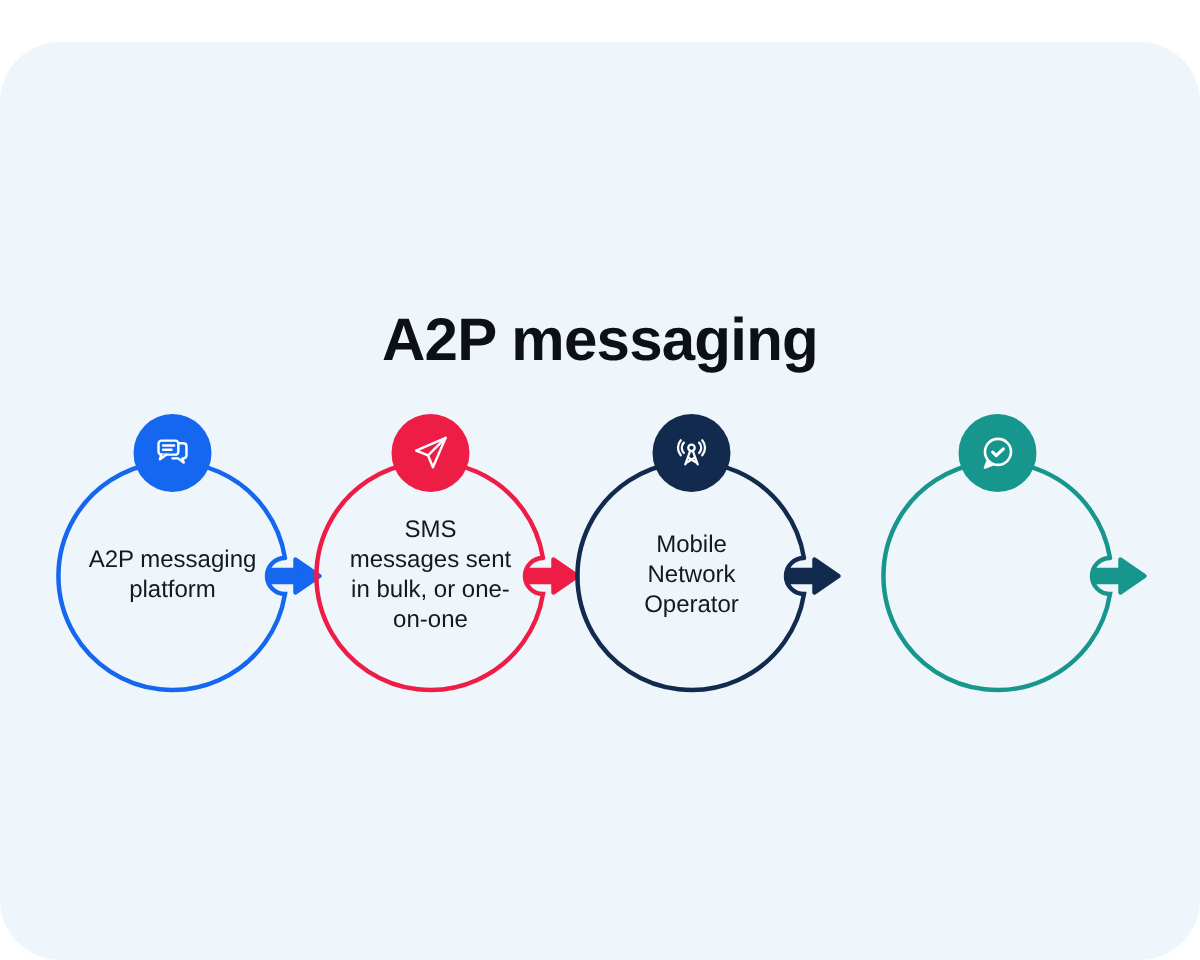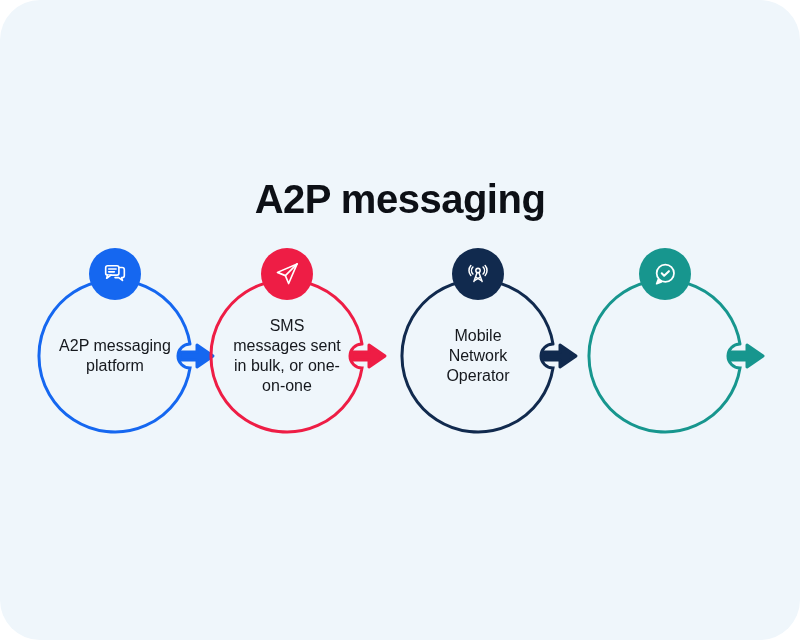--- a/index.html
+++ b/index.html
@@ -14,6 +14,7 @@
     position: absolute; inset: 0;
     background: #EFF6FB;
     border-radius: 40px;
+    margin-top: 28px;
   }
   .title {
     position: absolute;

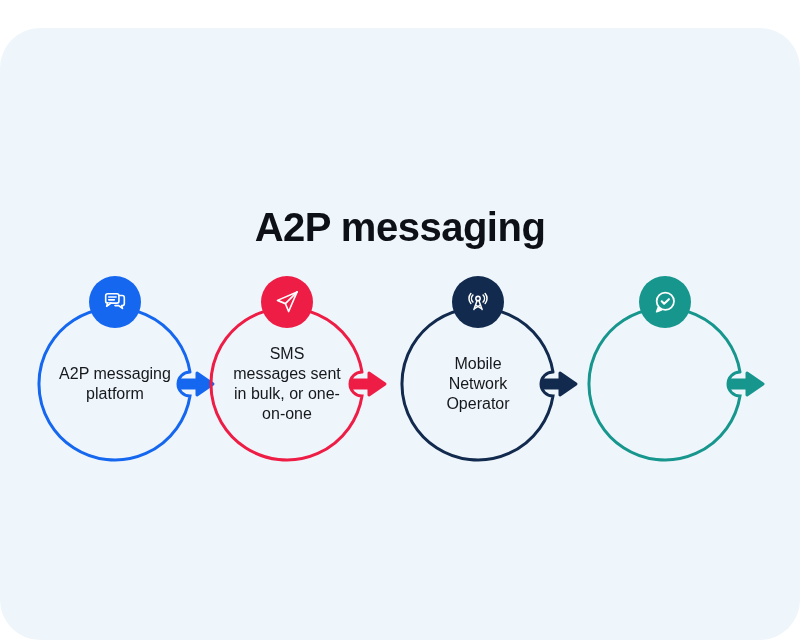--- a/index.html
+++ b/index.html
@@ -33,7 +33,7 @@
   }
   .step-1 { left: 37px; }
   .step-2 { left: 209px; }
-  .step-3 { left: 400px; }
+  .step-3 { left: 383px; }
   .step-4 { left: 587px; }
   .ring-svg {
     position: absolute; left: 0; top: 0;

